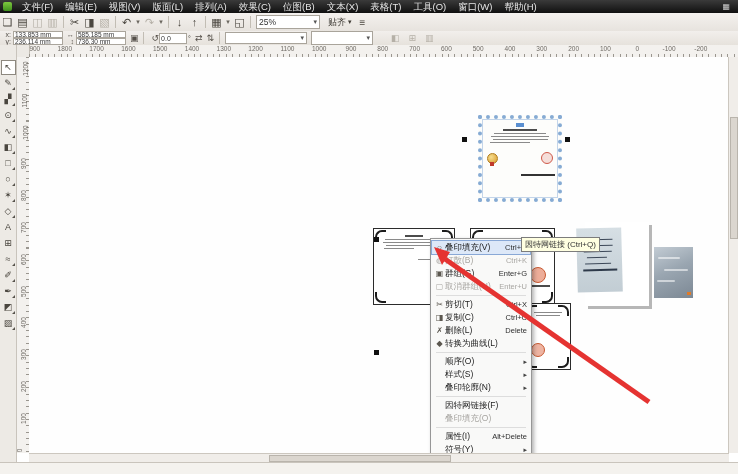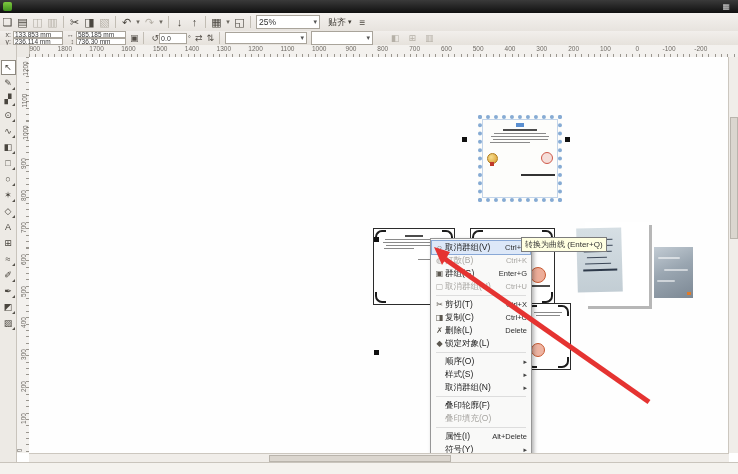--- a/index.html
+++ b/index.html
@@ -108,6 +108,7 @@
 
 <div id="menubar">
   <span class="appicon"></span>
+  <span id="menubar-items"><span class="mi">文件(F)</span><span class="mi">编辑(E)</span><span class="mi">视图(V)</span><span class="mi">版面(L)</span><span class="mi">排列(A)</span><span class="mi">效果(C)</span><span class="mi">位图(B)</span><span class="mi">文本(X)</span><span class="mi">表格(T)</span><span class="mi">工具(O)</span><span class="mi">窗口(W)</span><span class="mi">帮助(H)</span></span>
   <span class="mb-right">▦</span>
 </div>
 

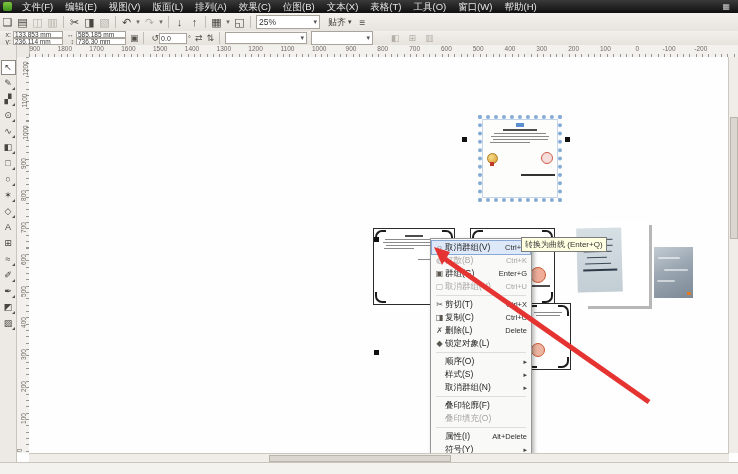--- a/index.html
+++ b/index.html
@@ -330,7 +330,7 @@
   <div id="cmenu" style="left:401px;top:181px;">
       <div class="crow highlighted">
         <span class="ic">○</span>
-        <span class="lb">取消群组(V)</span>
+        <span class="lb">叠印填充(V)</span>
         <span class="sc">Ctrl+Q</span>
       </div>
       <div class="crow disabled">

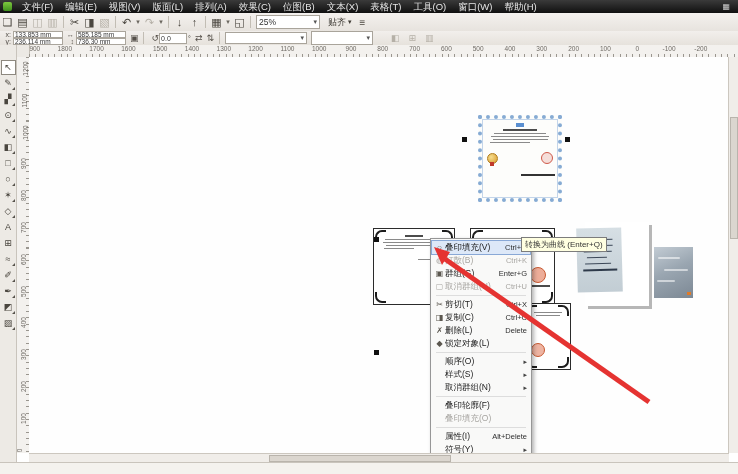--- a/index.html
+++ b/index.html
@@ -406,7 +406,7 @@
       </div>
     </div>
 
-  <div id="tooltip" style="left:492px;top:180px;">转换为曲线 (Enter+Q)</div>
+  <div id="tooltip" style="left:492px;top:180px;">因特网链接 (Ctrl+Q)</div>
 
   <svg id="arrow-svg" width="700" height="396" viewBox="0 0 700 396">
     <line id="arrow-line" x1="416" y1="202" x2="620" y2="345" stroke="#e53331" stroke-width="5"></line>

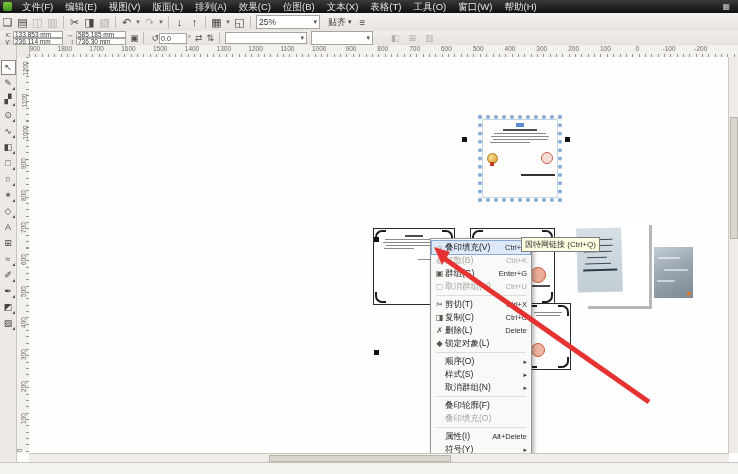--- a/index.html
+++ b/index.html
@@ -346,7 +346,7 @@
       <div class="crow disabled">
         <span class="ic">▢</span>
         <span class="lb">取消群组(U)</span>
-        <span class="sc">Ctrl+U</span>
+        <span class="sc">Enter+U</span>
       </div>
       <div class="csep"></div>
       <div class="crow">

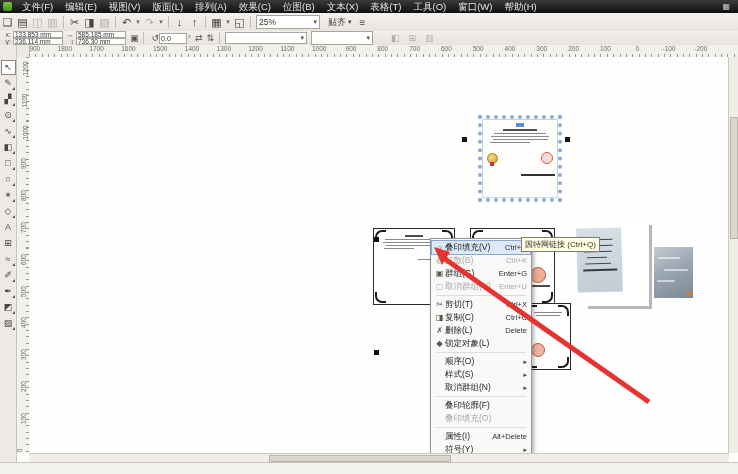--- a/index.html
+++ b/index.html
@@ -366,7 +366,7 @@
       </div>
       <div class="crow">
         <span class="ic">◆</span>
-        <span class="lb">锁定对象(L)</span>
+        <span class="lb">转换为曲线(L)</span>
       </div>
       <div class="csep"></div>
       <div class="crow">

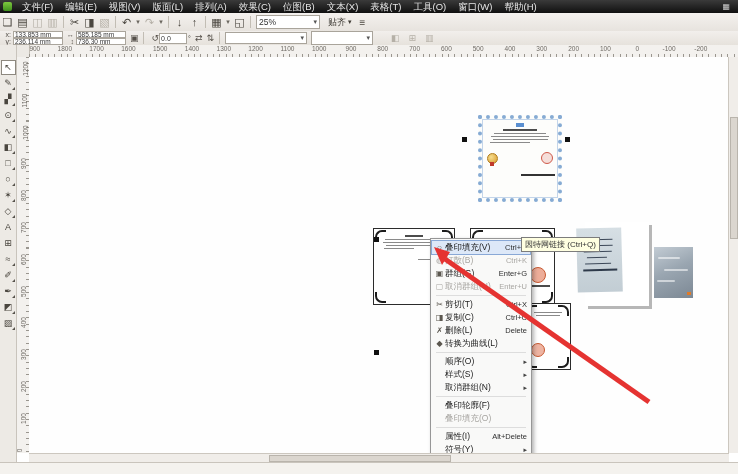--- a/index.html
+++ b/index.html
@@ -381,7 +381,7 @@
       </div>
       <div class="crow">
         <span class="ic"></span>
-        <span class="lb">取消群组(N)</span>
+        <span class="lb">叠印轮廓(N)</span>
         <span class="sub">▸</span>
       </div>
       <div class="csep"></div>

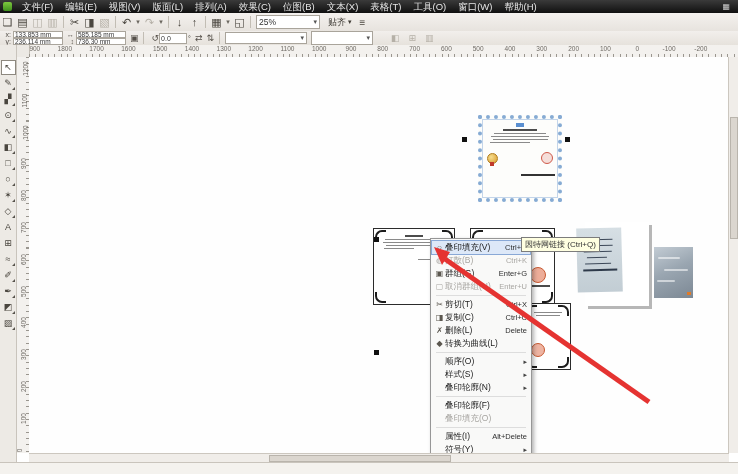--- a/index.html
+++ b/index.html
@@ -387,7 +387,7 @@
       <div class="csep"></div>
       <div class="crow">
         <span class="ic"></span>
-        <span class="lb">叠印轮廓(F)</span>
+        <span class="lb">因特网链接(F)</span>
       </div>
       <div class="crow disabled">
         <span class="ic"></span>

